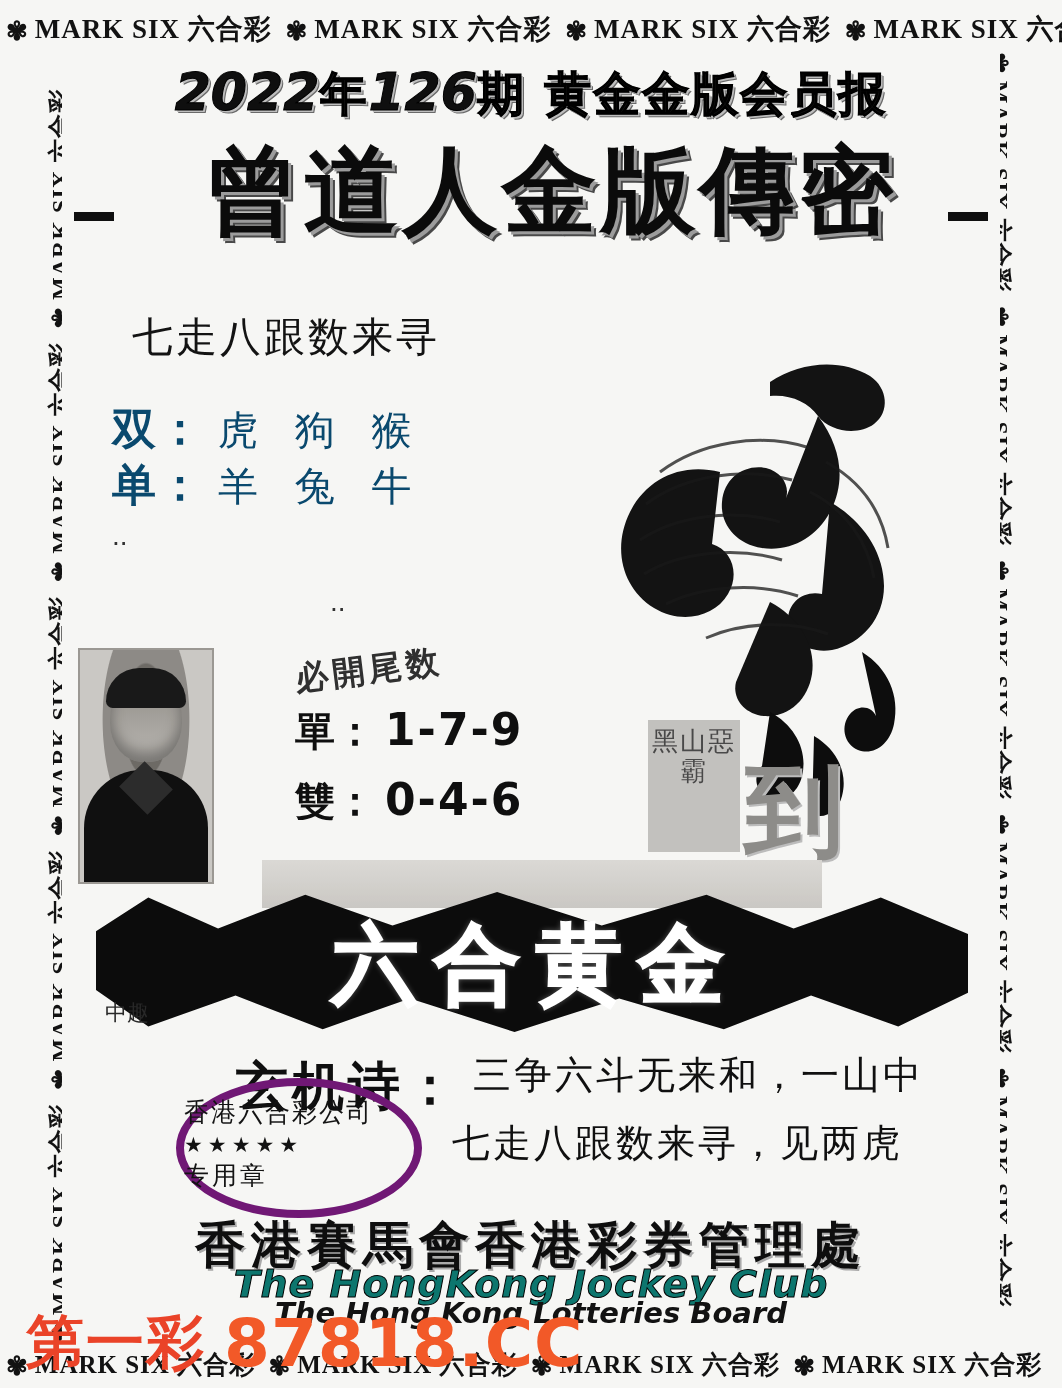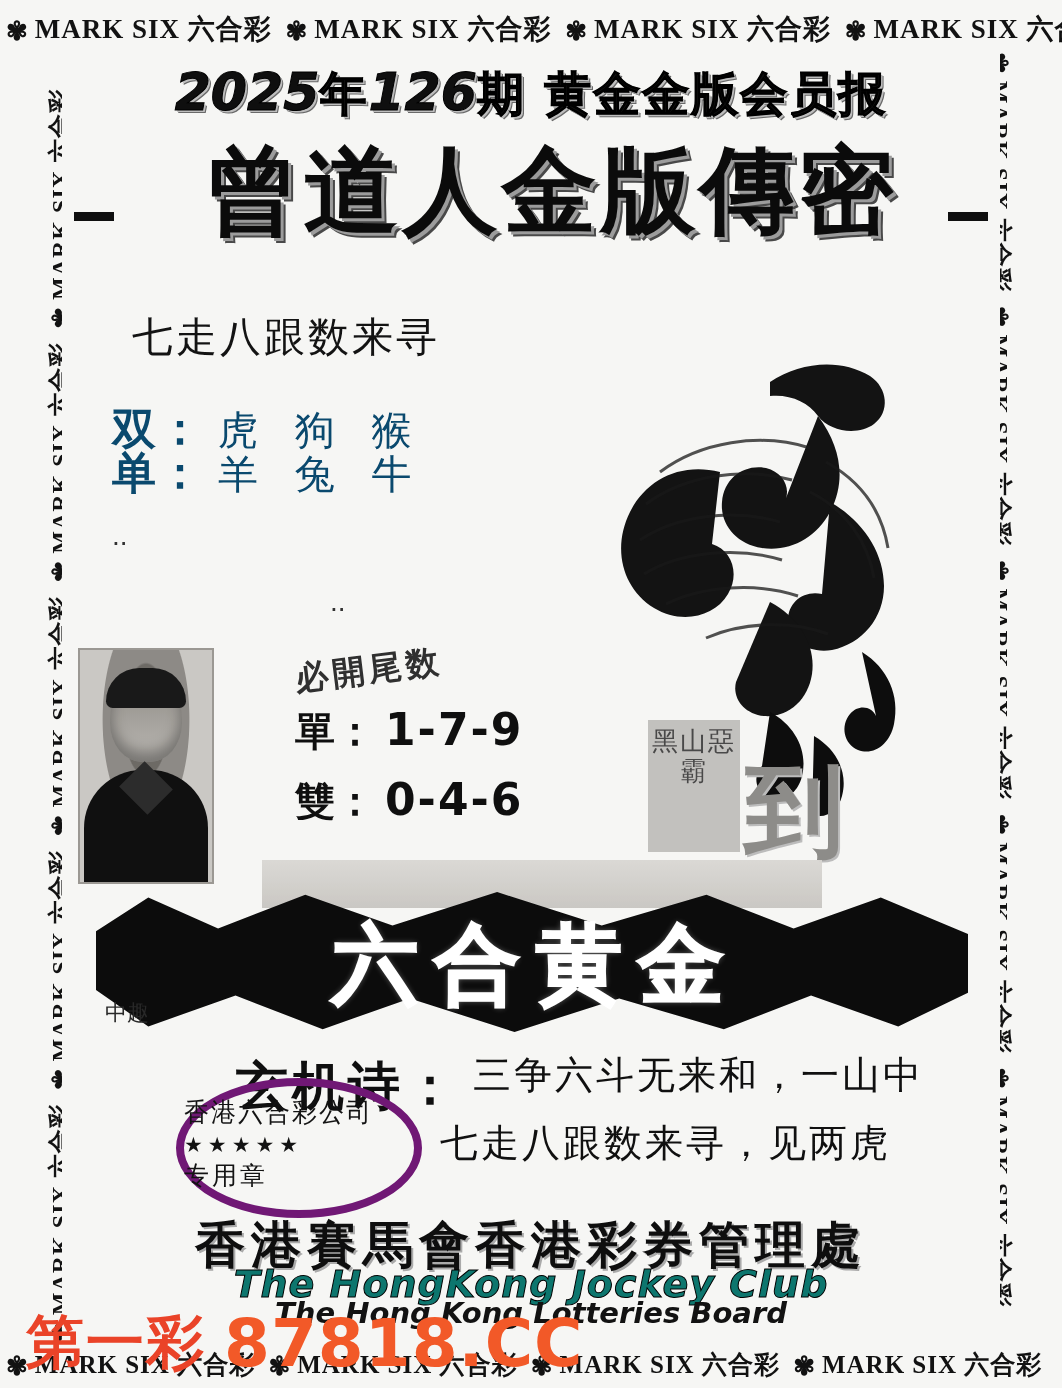--- a/index.html
+++ b/index.html
@@ -487,7 +487,7 @@
   </div>
 
   <div class="issue-line">
-    <span class="year">2025</span><span>年</span><span class="year">126</span><span>期 黄金金版会员报</span>
+    <span class="year">2022</span><span>年</span><span class="year">126</span><span>期 黄金金版会员报</span>
   </div>
 
   <div class="title-dash dash-left"></div>

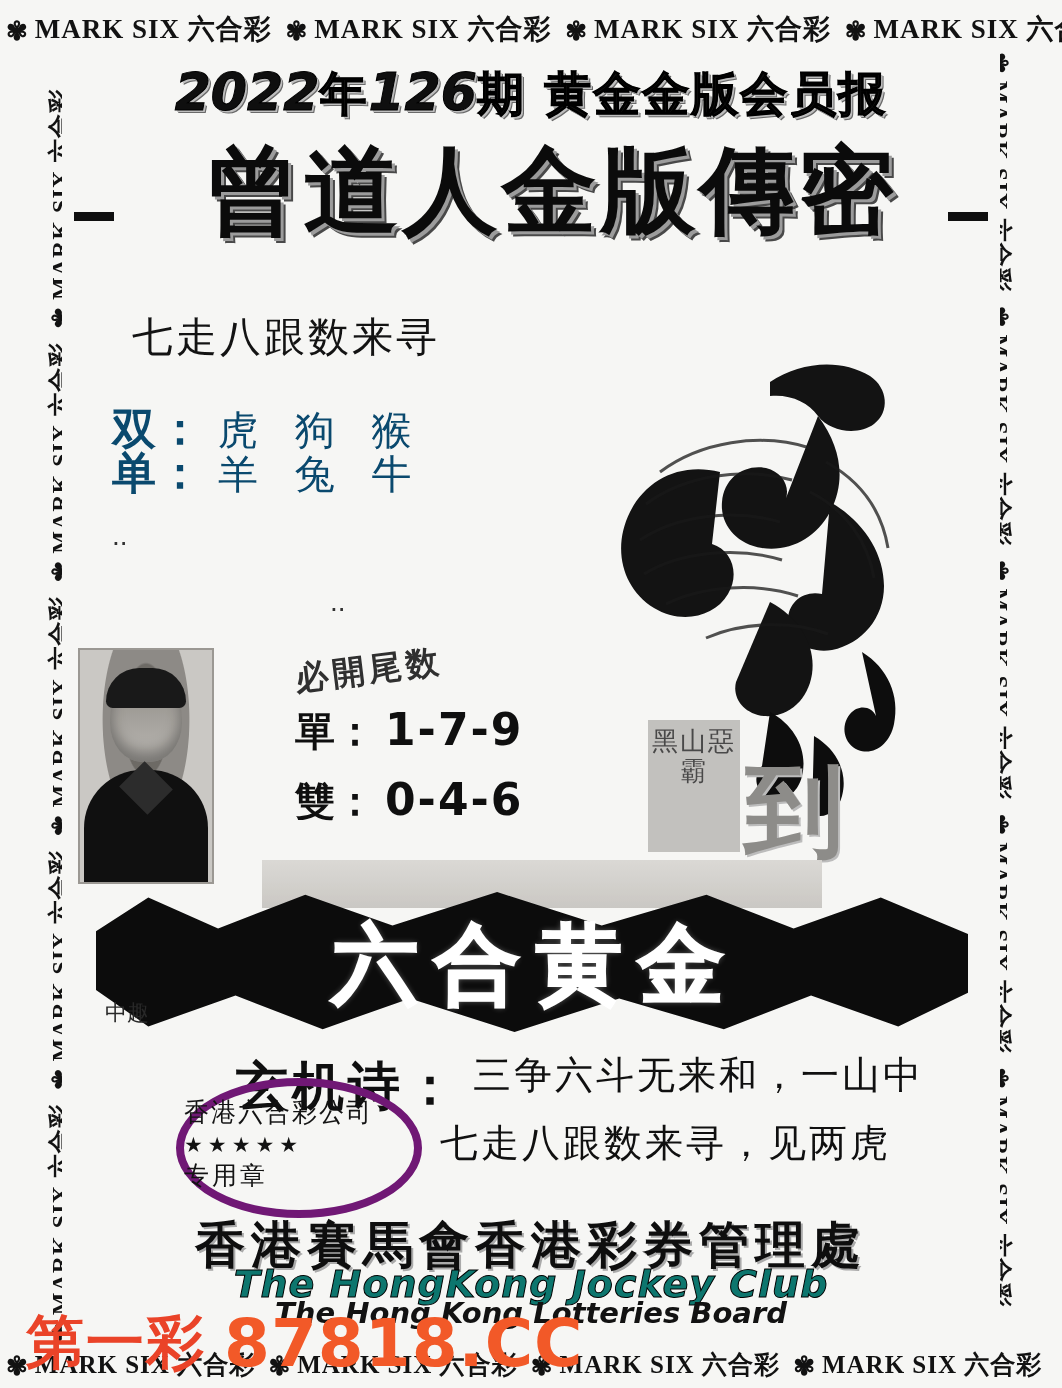--- a/index.html
+++ b/index.html
@@ -137,7 +137,7 @@
     margin-left: 14px;
   }
   .zrow-even { top: 400px; }
-  .zrow-odd  { top: 444px; }
+  .zrow-odd  { top: 456px; }
   .dots1 { position: absolute; top: 520px; left: 112px; font-size: 28px; color:#333; }
   .dots2 { position: absolute; top: 586px; left: 330px; font-size: 28px; color:#333; }
 

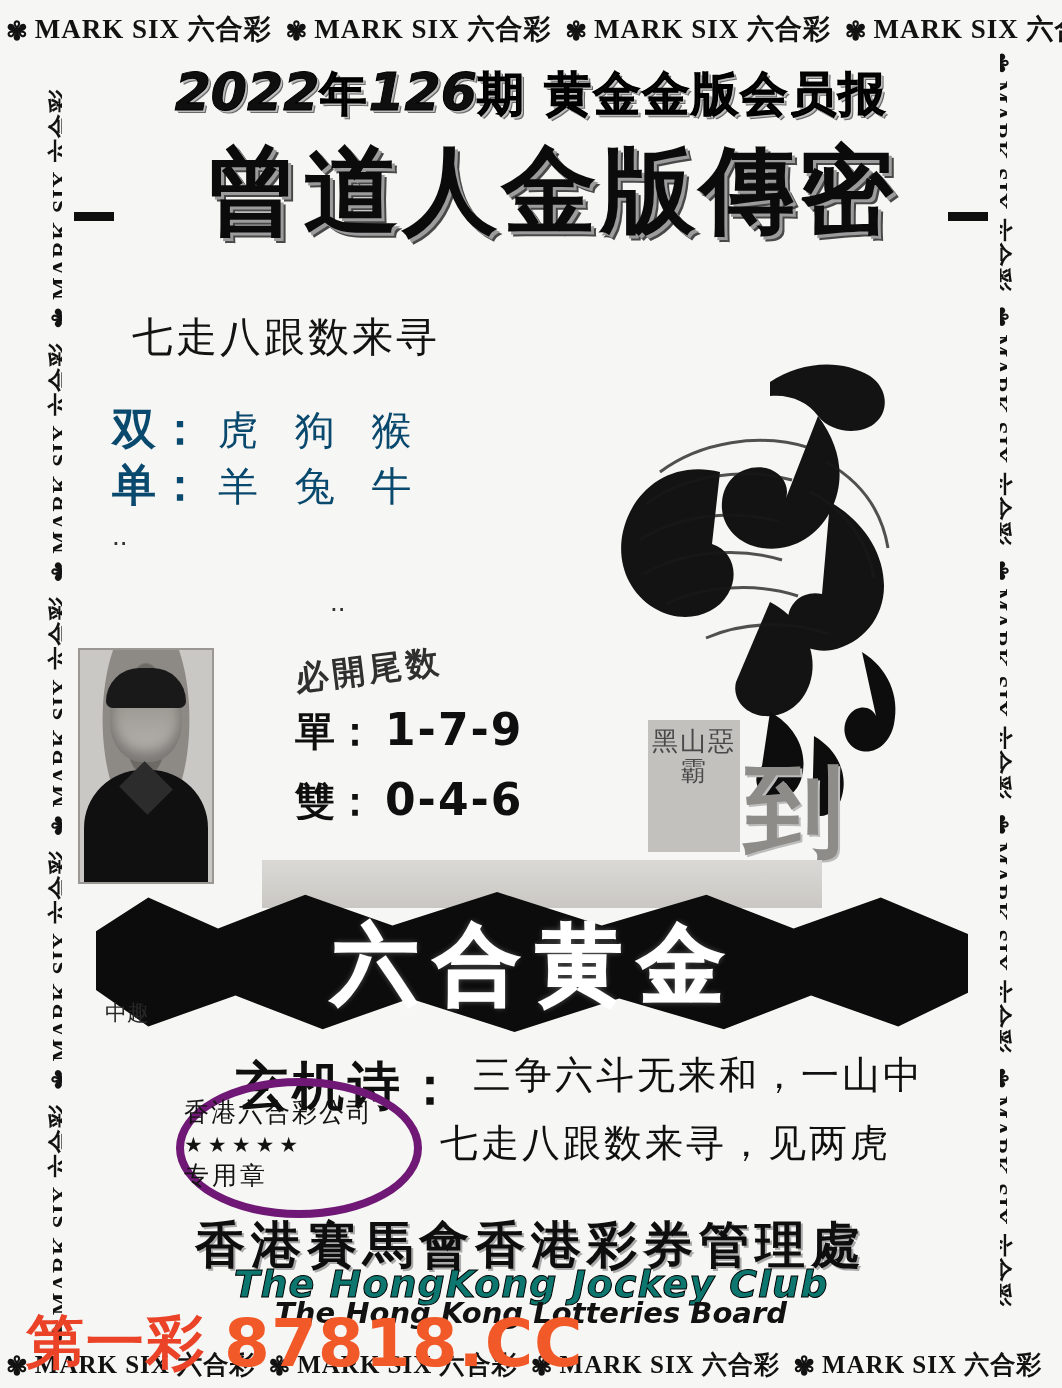--- a/index.html
+++ b/index.html
@@ -333,7 +333,7 @@
   .poem-l2 {
     position: absolute;
     top: 1118px;
-    left: 440px;
+    left: 452px;
     font-family: "DejaVu Serif", serif;
     font-size: 38px;
     color: #121212;

